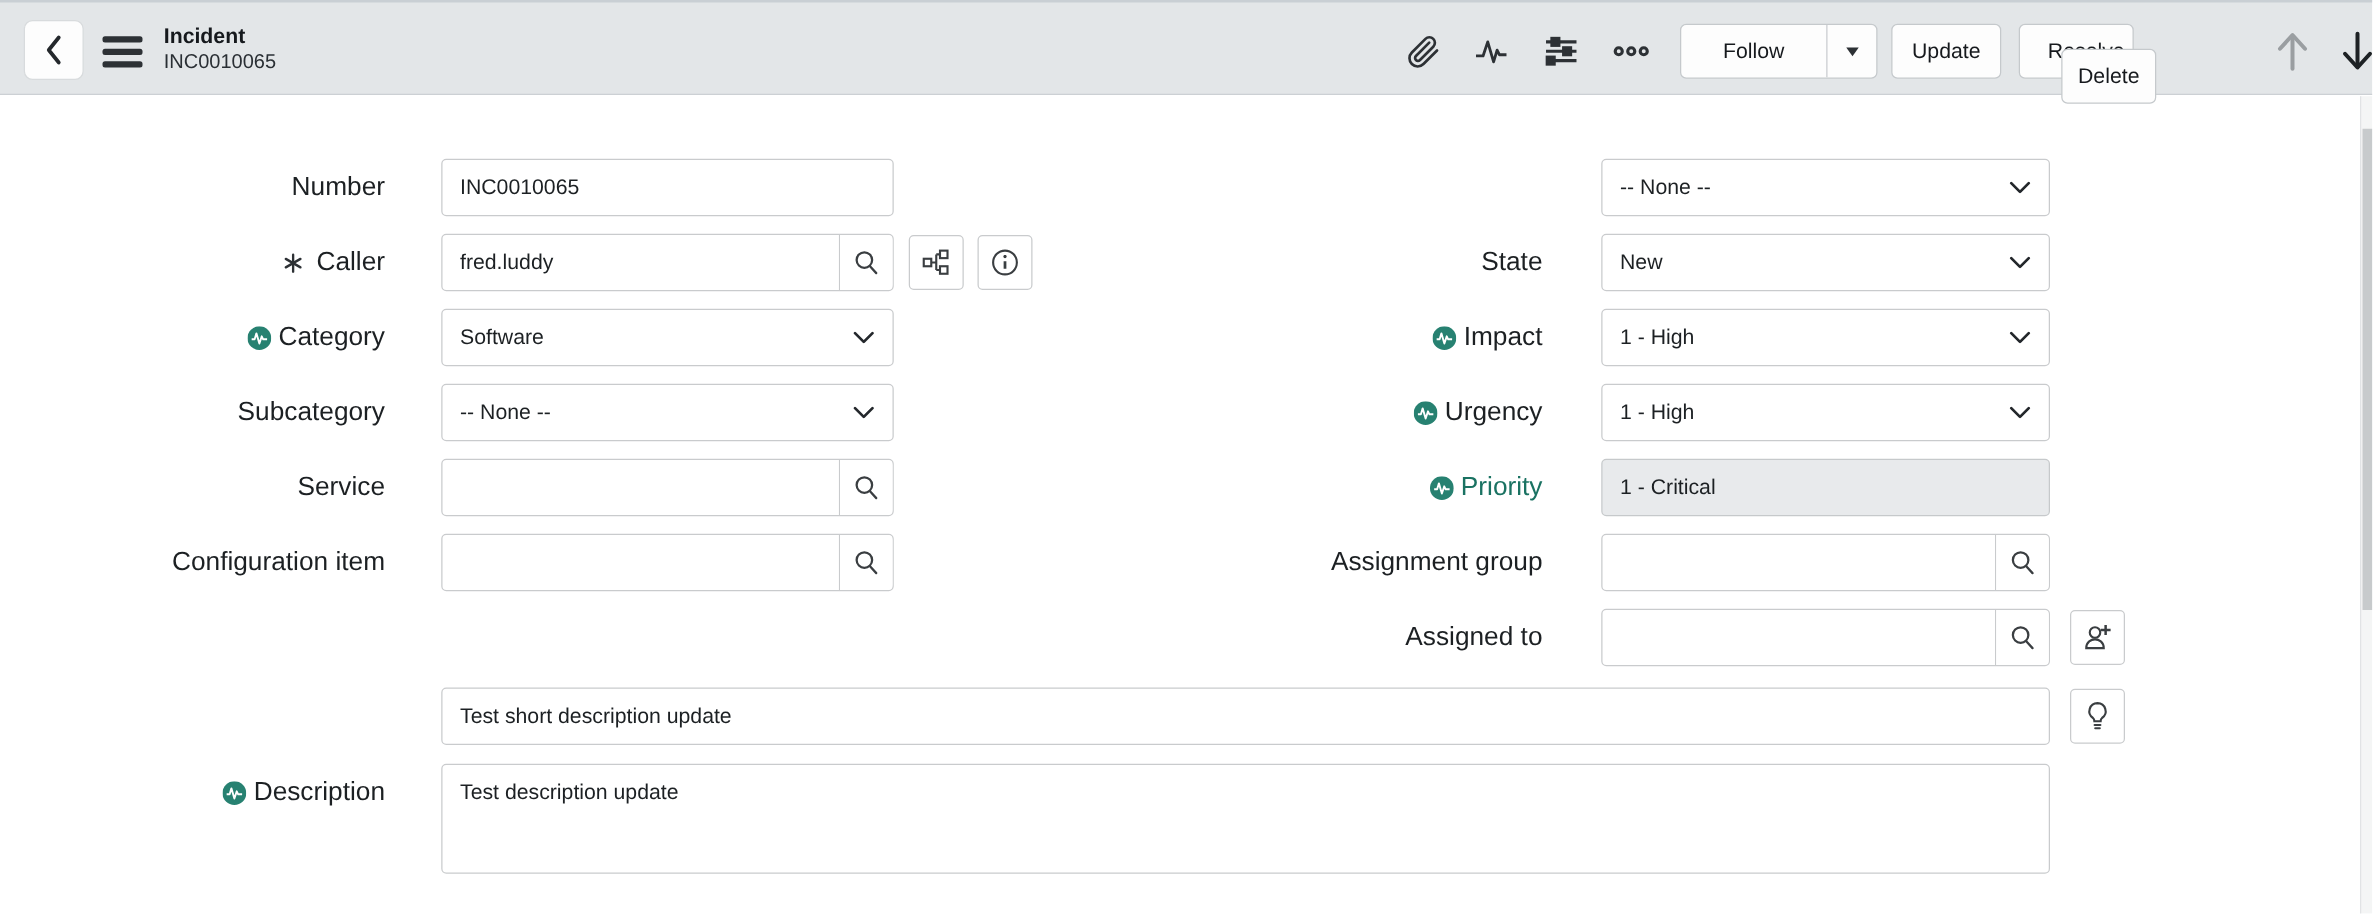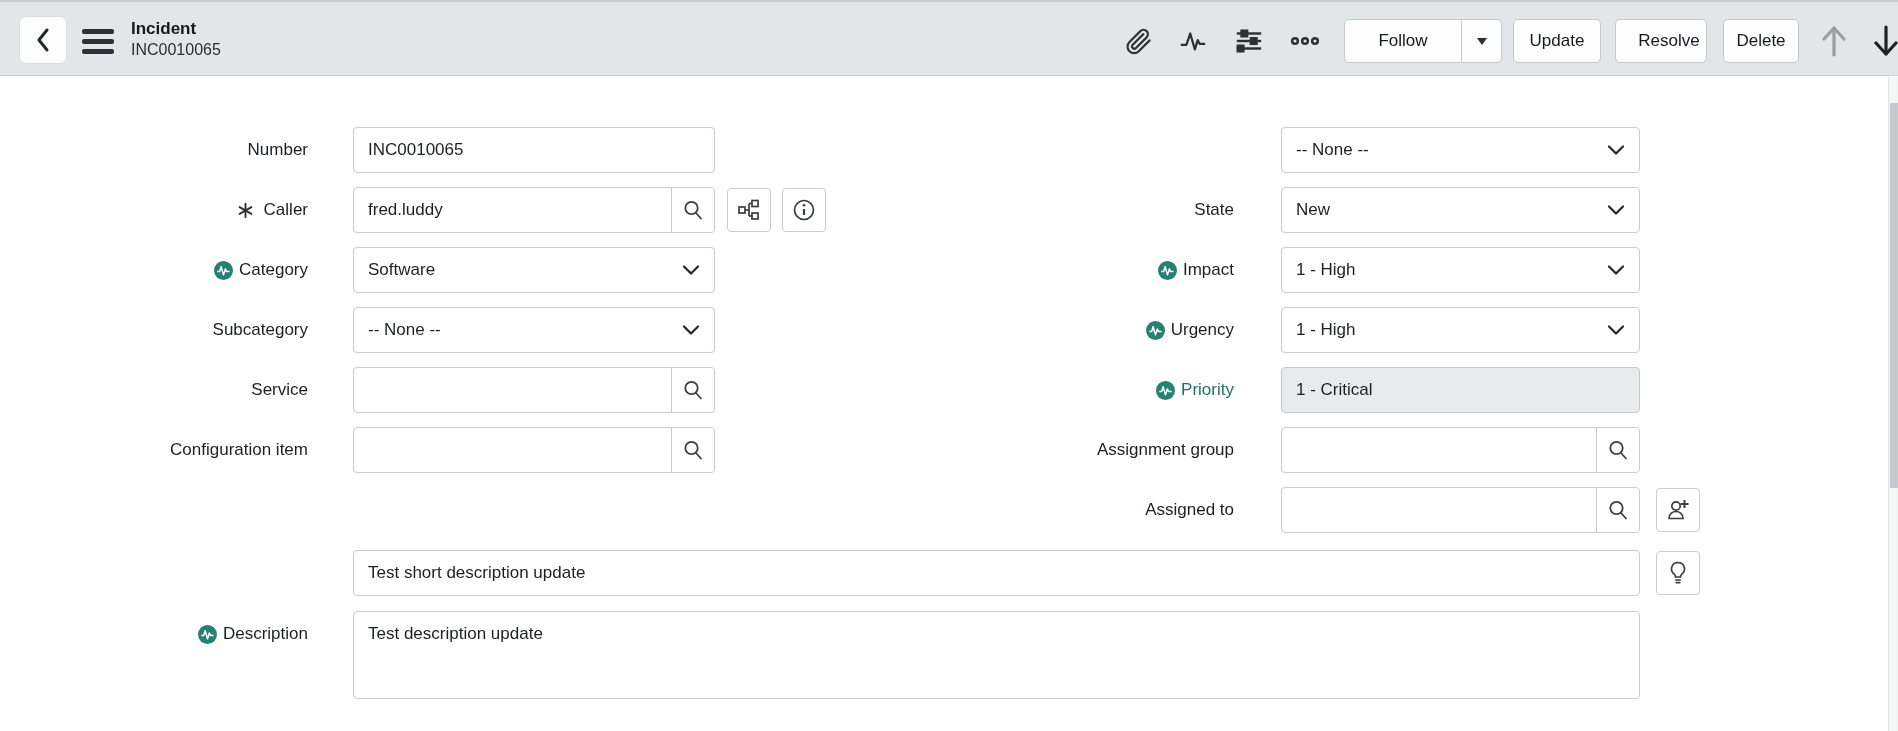--- a/index.html
+++ b/index.html
@@ -119,7 +119,7 @@
 
     <button class="hbtn" style="left:1513px;width:88px;">Update</button>
     <button class="hbtn" style="left:1615px;width:92px;padding-left:22px;">Resolve</button>
-    <button class="hbtn" style="left:1723px;width:76px;">Delete</button>
+    <button class="hbtn" style="left:1649px;width:76px;margin-top:20px;">Delete</button>
 
     <button class="nav-arrow" style="left:1812px;">
       <svg width="30" height="34" viewBox="0 0 30 34" fill="none" stroke="#9a9ea1" stroke-width="3.2" stroke-linecap="round" stroke-linejoin="round">

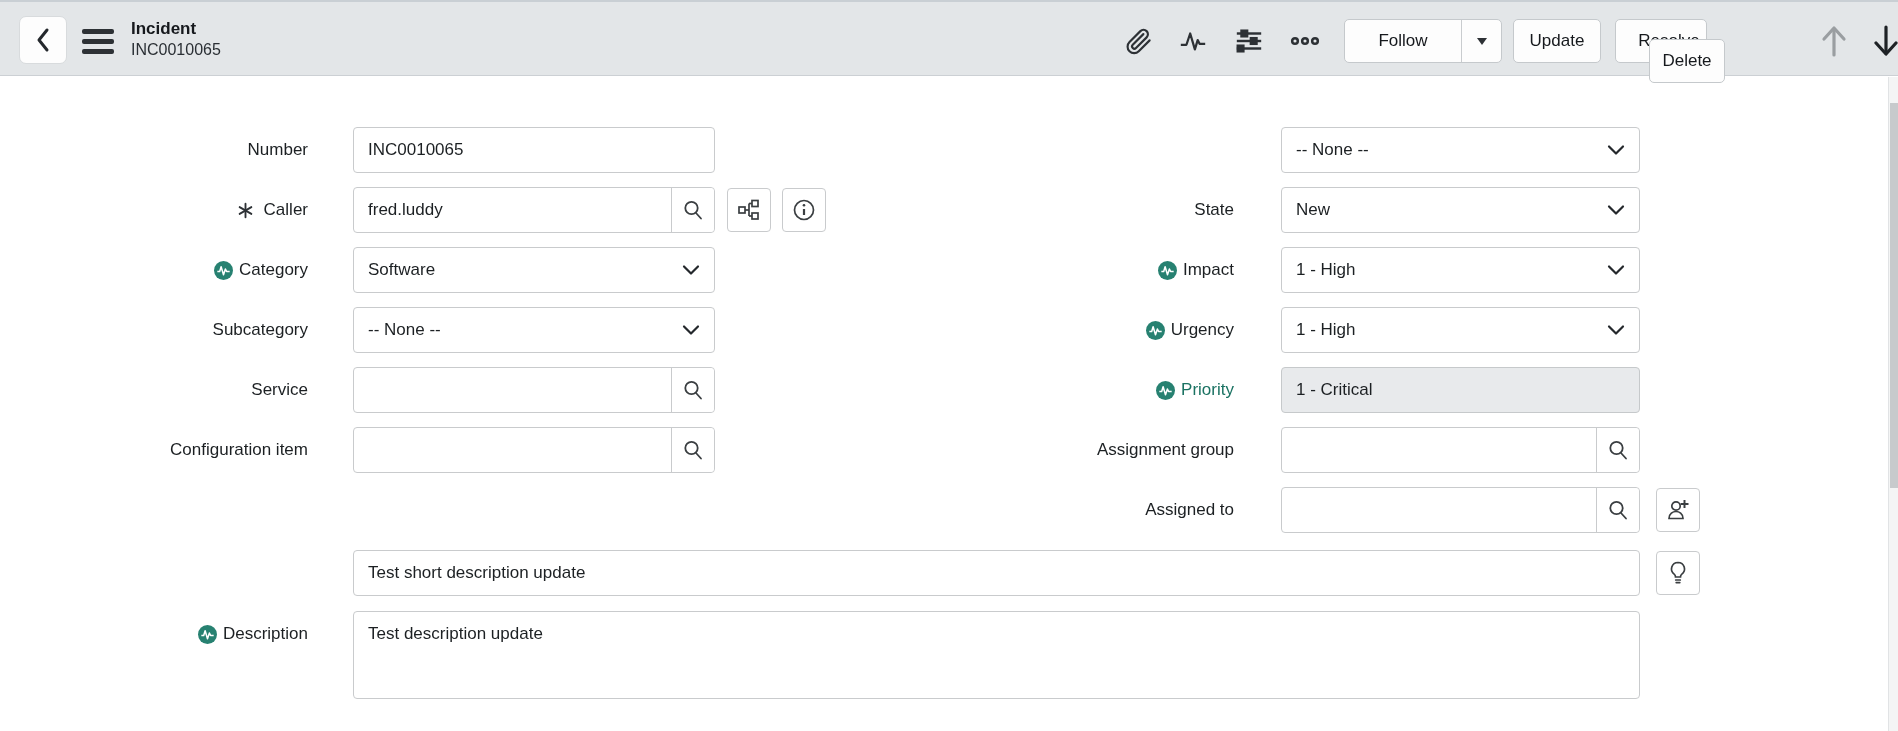--- a/index.html
+++ b/index.html
@@ -37,7 +37,7 @@
 
   
   .lblrow{position:absolute;height:46px;display:flex;align-items:center;justify-content:flex-end;gap:6px;
-       font-size:17px;color:#1c2023;white-space:nowrap;}
+       font-size:21px;color:#1c2023;white-space:nowrap;}
   .txtbox{position:absolute;height:46px;display:flex;background:#fff;border:1px solid #c9cbcd;border-radius:4px;}
   .txtbox input{flex:1;min-width:0;border:none;outline:none;background:transparent;padding:0 14px;
        font-family:"Liberation Sans",sans-serif;font-size:17px;color:#1c2023;}

